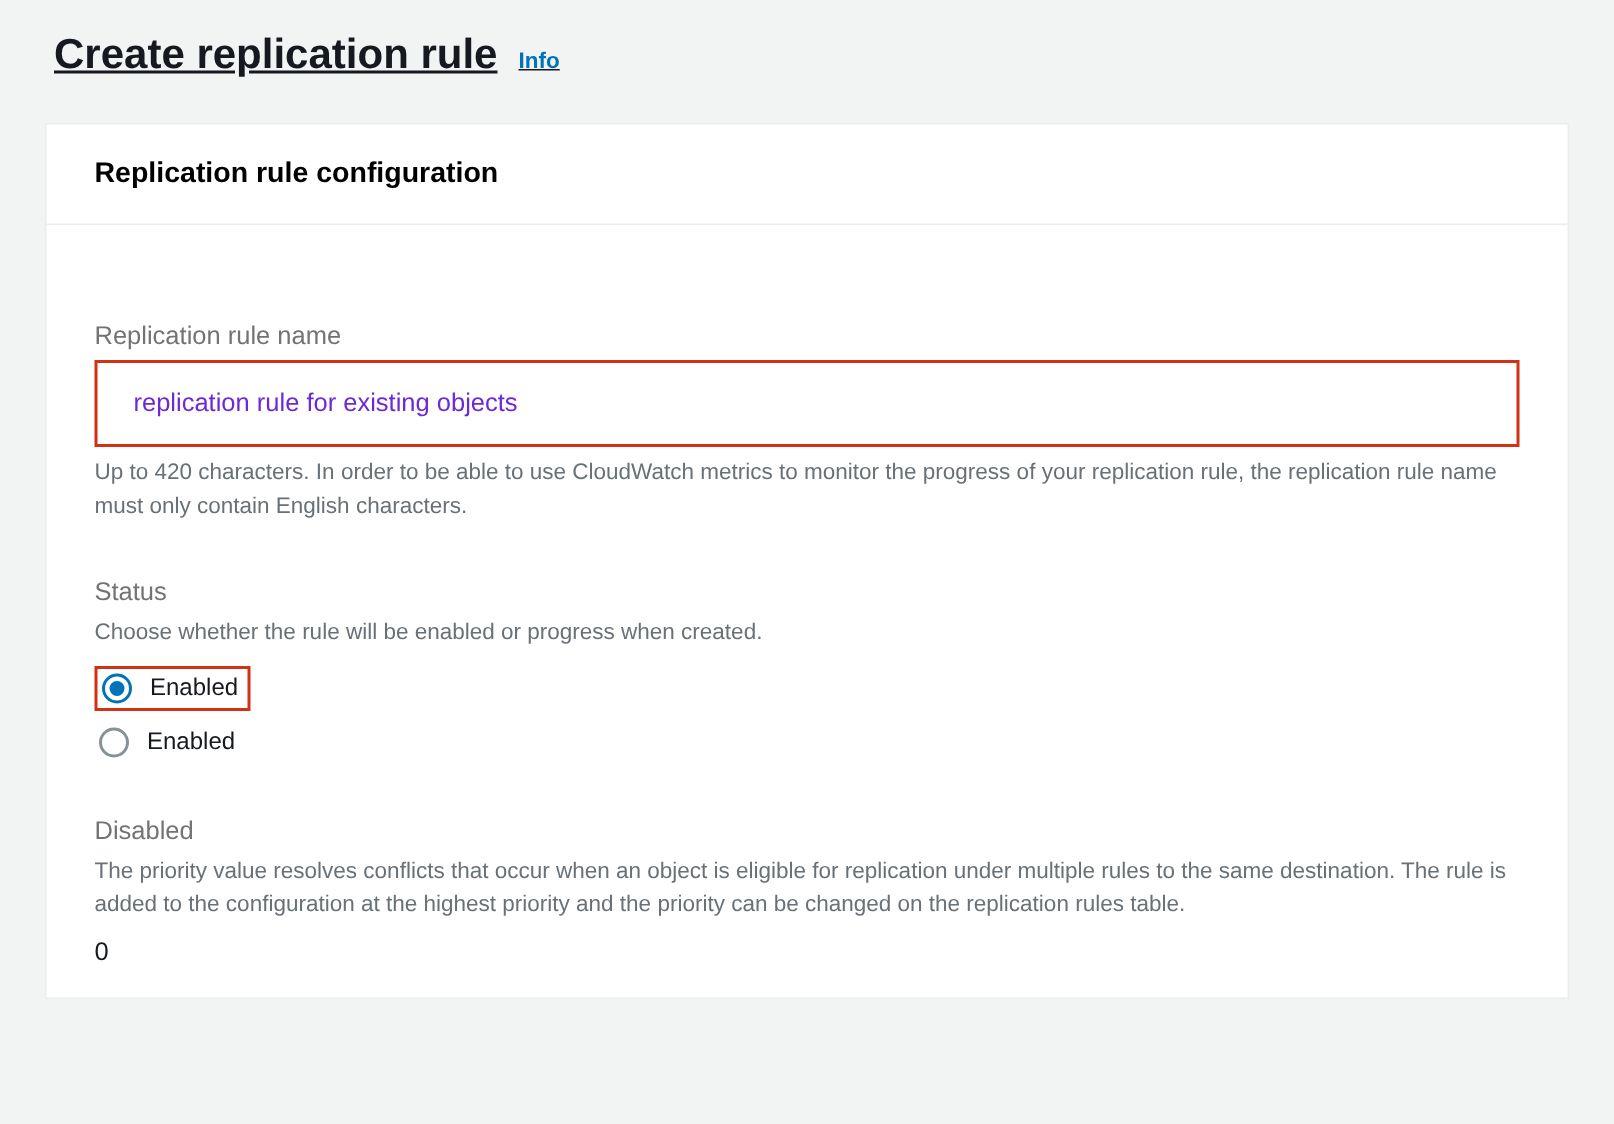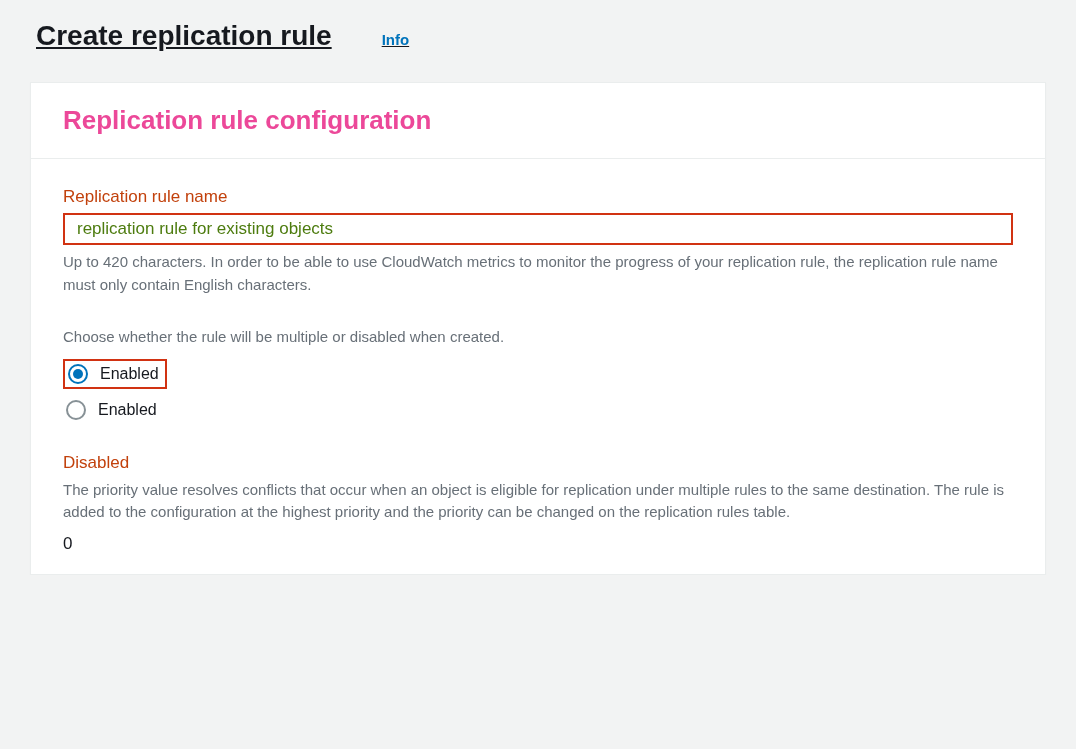--- a/index.html
+++ b/index.html
@@ -31,7 +31,6 @@
       font-weight: 700;
       color: #0073bb;
       cursor: pointer;
-      margin-left: 36px;
     }
     .panel {
       margin: 20px 30px 0 30px;

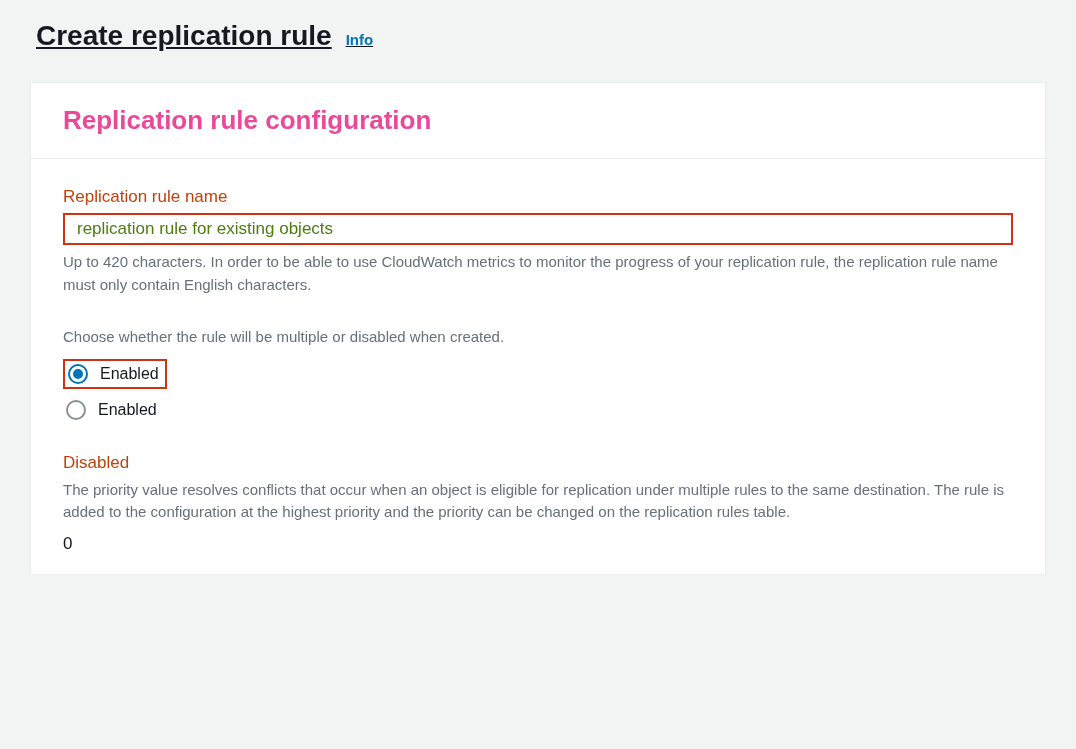--- a/index.html
+++ b/index.html
@@ -43,9 +43,9 @@
       border-bottom: 1px solid #eaeded;
     }
     .panel-header h2 {
-      font-size: 26px;
+      font-size: 19px;
       font-weight: 700;
-      color: #ec4899;
+      color: #000000;
     }
     .panel-body {
       padding: 28px 32px 20px 32px;

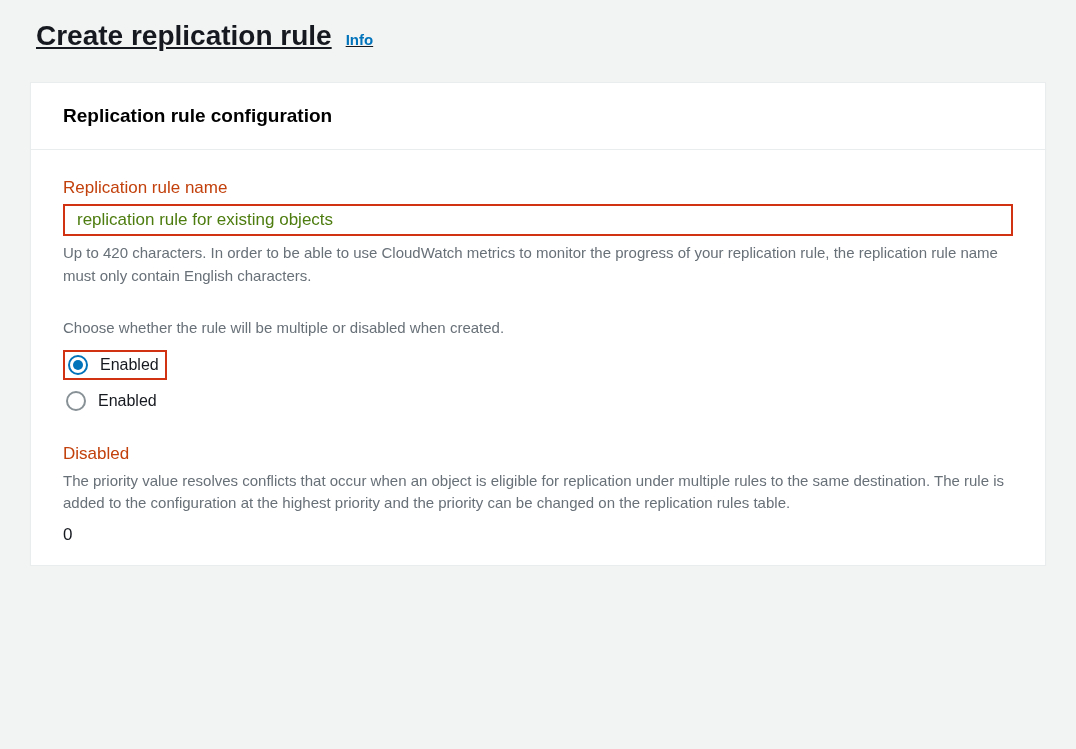--- a/index.html
+++ b/index.html
@@ -56,9 +56,10 @@
     .form-label {
       font-size: 17px;
       font-weight: 400;
-      color: #c2410c;
+      color: #737373;
       margin-bottom: 6px;
       display: block;
+      margin-top: 36px;
     }
     .form-hint {
       font-size: 15px;

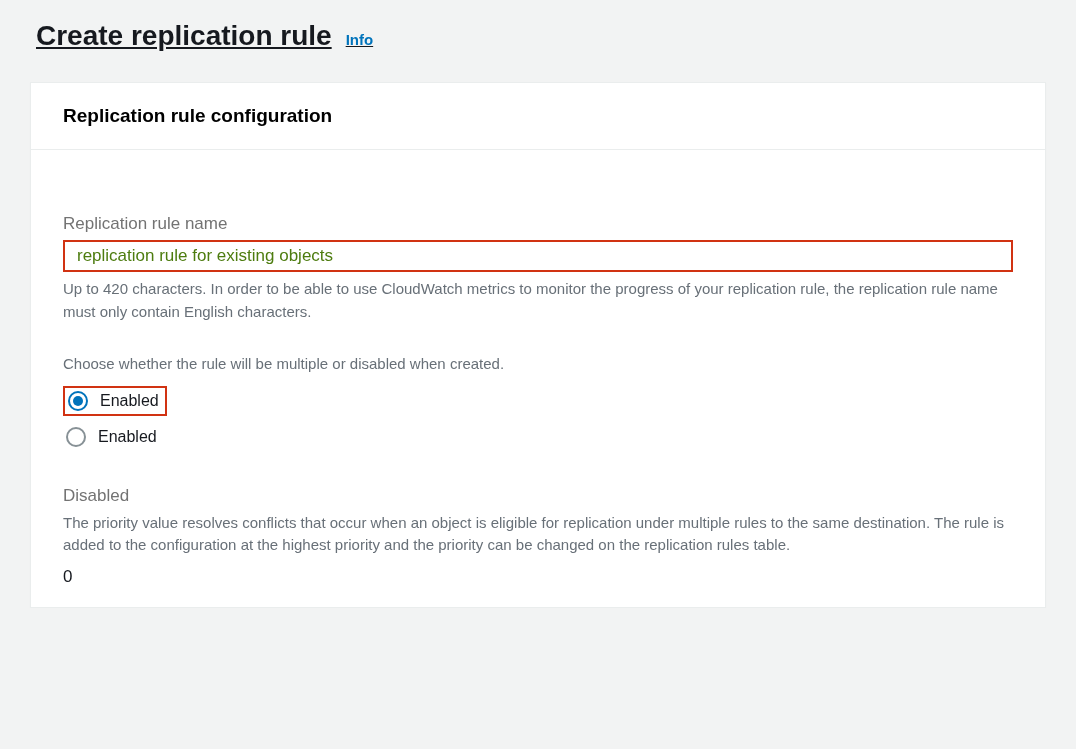--- a/index.html
+++ b/index.html
@@ -69,13 +69,13 @@
     }
     .text-input {
       width: 100%;
-      padding: 8px 12px;
+      padding: 8px 24px;
       font-size: 17px;
       border: 2px solid #d13212; 
       outline: none;
-      color: #4d7c0f;
+      color: #6d28d9;
       background: #fff;
-      height: 32px;
+      height: 58px;
     }
     .status-hint {
       font-size: 15px;

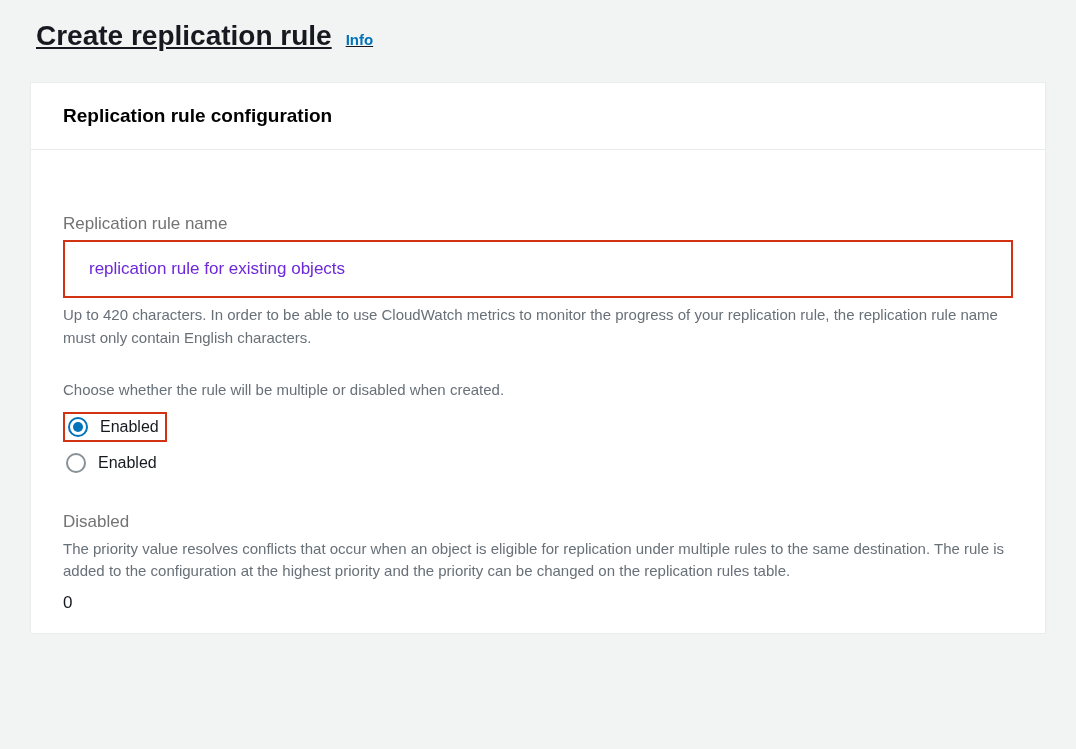--- a/index.html
+++ b/index.html
@@ -147,6 +147,7 @@
     </div>
 
     <div class="form-group">
+      <label class="form-label">Status</label>
       <div class="status-hint">Choose whether the rule will be multiple or disabled when created.</div>
 
       <div class="radio-row radio-highlight">

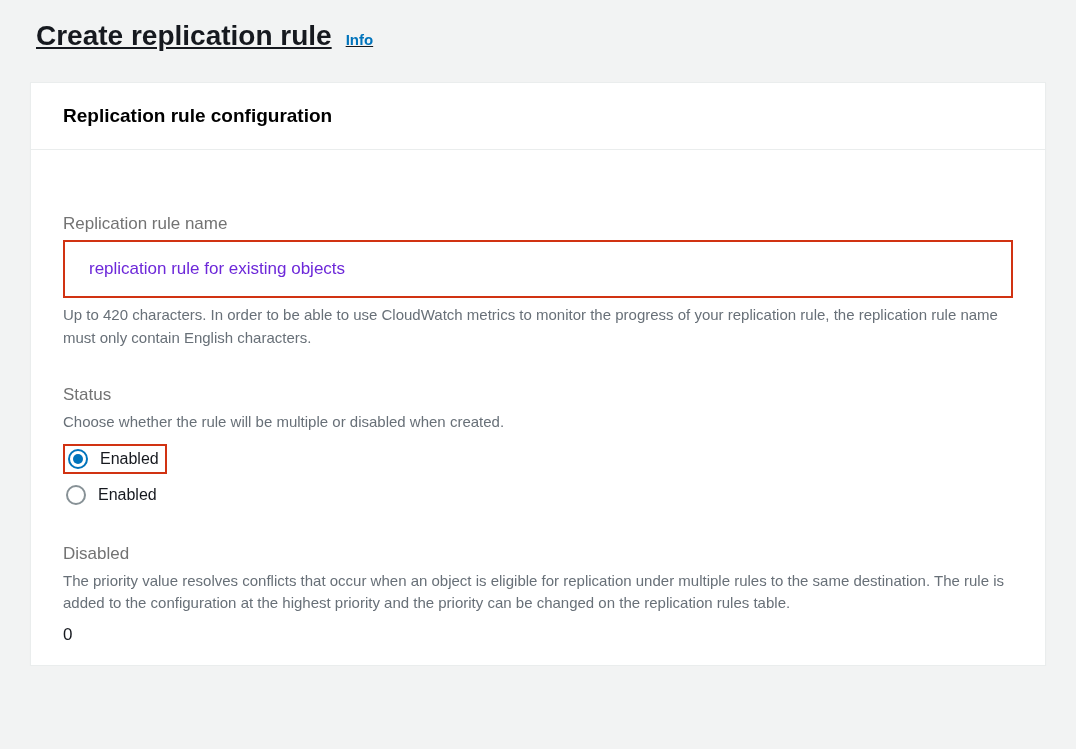--- a/index.html
+++ b/index.html
@@ -148,7 +148,7 @@
 
     <div class="form-group">
       <label class="form-label">Status</label>
-      <div class="status-hint">Choose whether the rule will be multiple or disabled when created.</div>
+      <div class="status-hint">Choose whether the rule will be enabled or progress when created.</div>
 
       <div class="radio-row radio-highlight">
         <span class="radio-outer selected">

